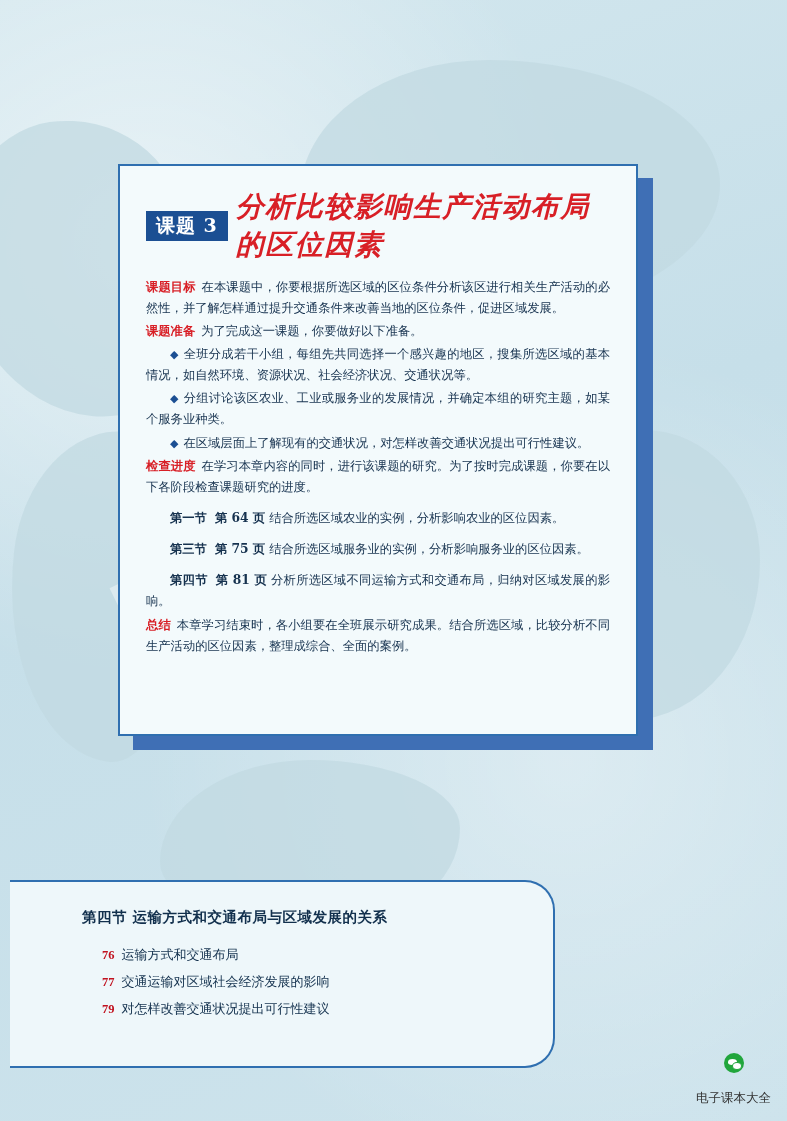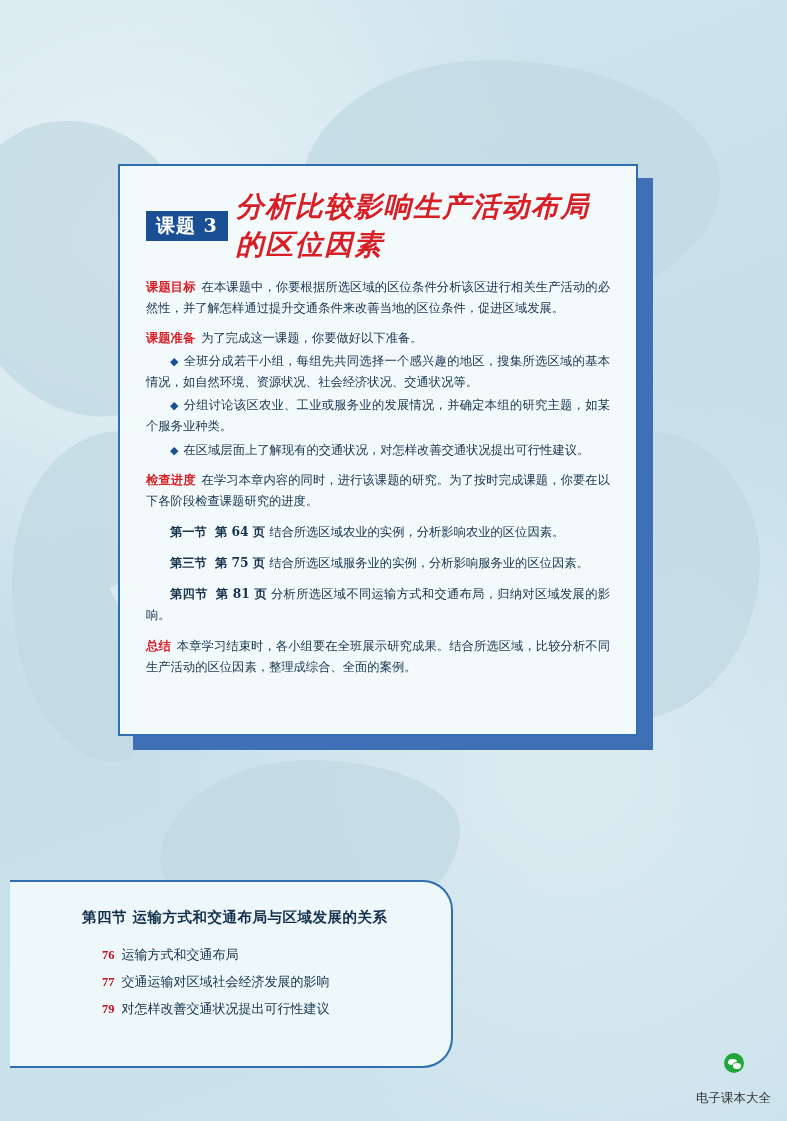--- a/index.html
+++ b/index.html
@@ -125,7 +125,7 @@
     text-indent: 24px;
   }
   .section {
-    margin-top: 8px;
+    margin-top: 1px;
   }
   .sec-head {
     color: #d81f26;

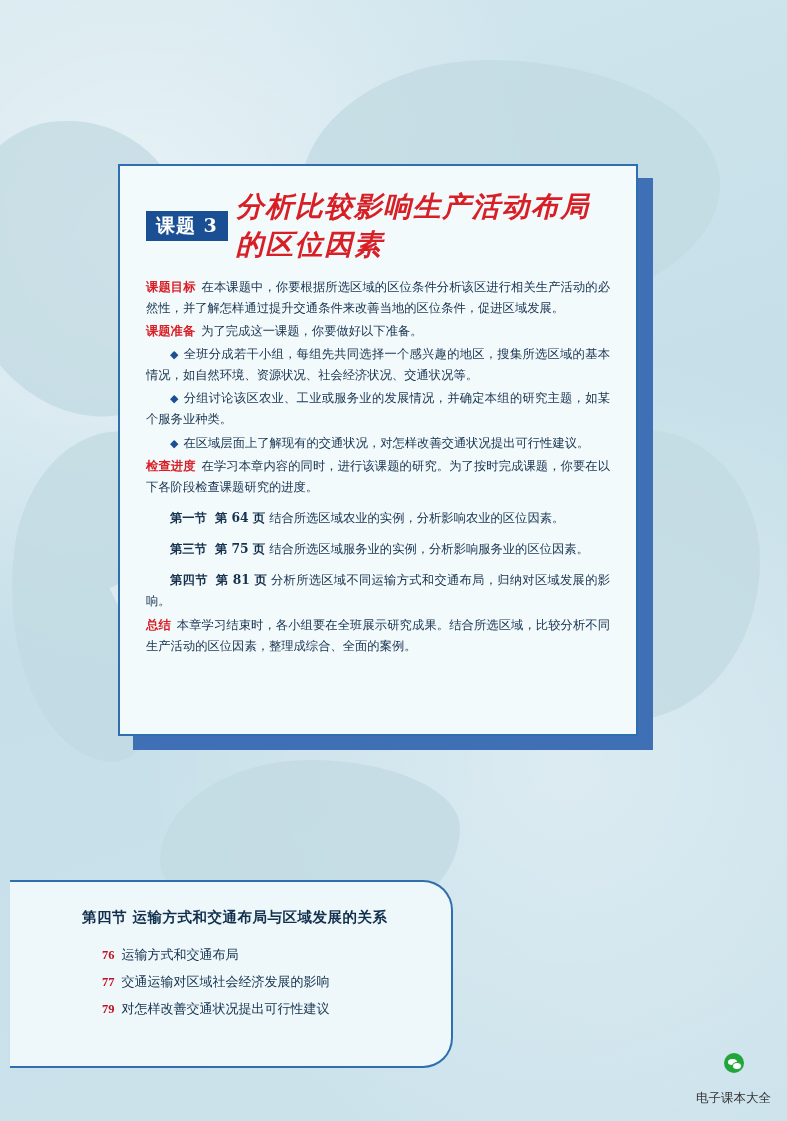--- a/index.html
+++ b/index.html
@@ -164,7 +164,7 @@
     position: absolute;
     left: 10px;
     top: 880px;
-    width: 443px;
+    width: 545px;
     height: 188px;
     border: 2px solid #2f6fb0;
     border-left: none;

